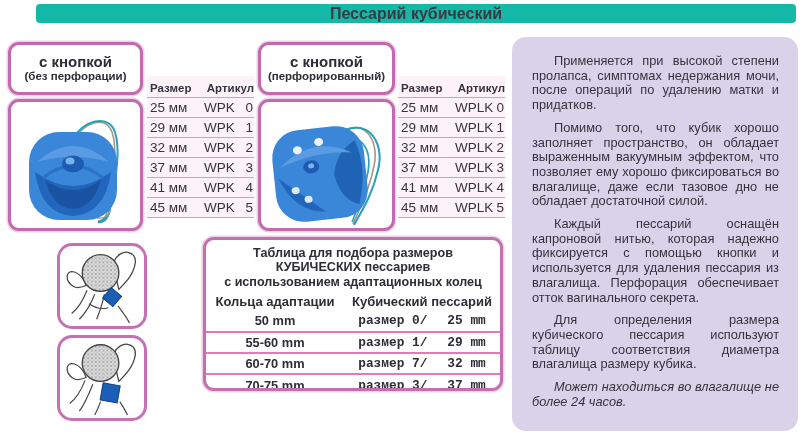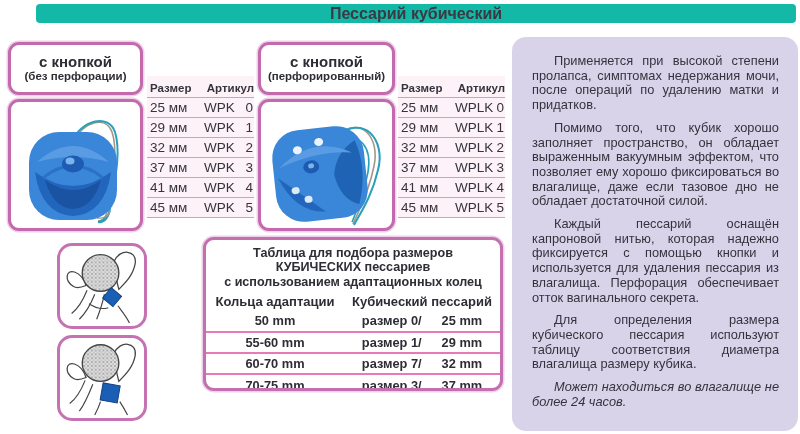--- a/index.html
+++ b/index.html
@@ -56,7 +56,7 @@
   .crow{display:flex;align-items:center;height:19.4px;border-top:2px solid #e878ba;
         font-weight:bold;font-size:12.8px;color:#2e2d35;}
   .crow .ring{width:138px;text-align:center;}
-  .crow .pes{flex:1;display:flex;justify-content:center;gap:20px;}
+  .crow .pes{flex:1;display:flex;justify-content:center;gap:20px;font-family:Liberation Mono, monospace;}
   
   .rpanel{
     left:512px;top:37px;width:286px;height:394px;background:#d9d3e9;

